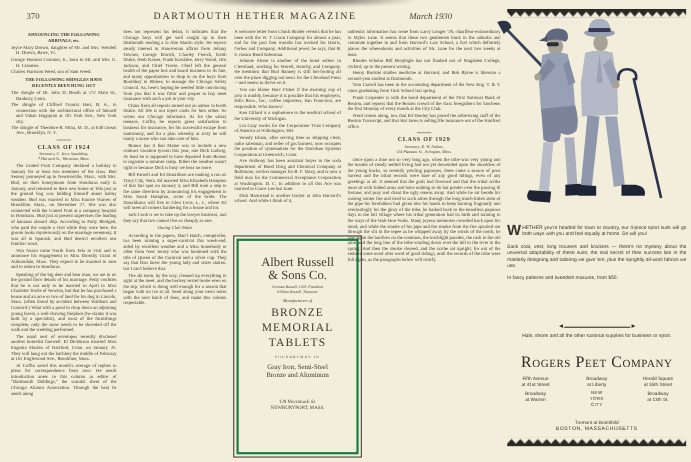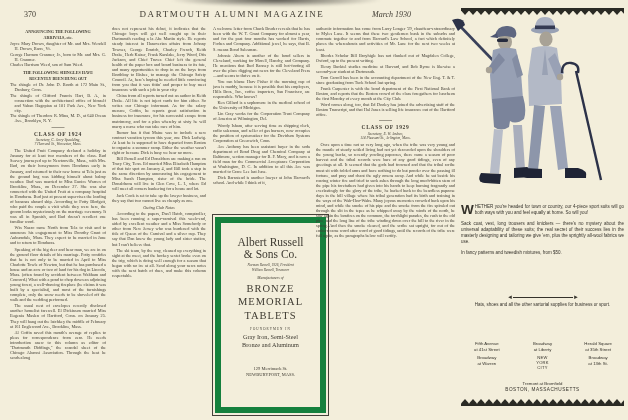--- a/index.html
+++ b/index.html
@@ -79,7 +79,7 @@
 <div id="smudge" class="abs"></div>
 
 <div id="pgnum" class="abs">370</div>
-<div id="mtitle" class="abs">DARTMOUTH ALUMNI MAGAZINE</div>
+<div id="mtitle" class="abs">DARTMOUTH HETHER MAGAZINE</div>
 <div id="mdate" class="abs">March 1930</div>
 
 <div id="c1" class="col">

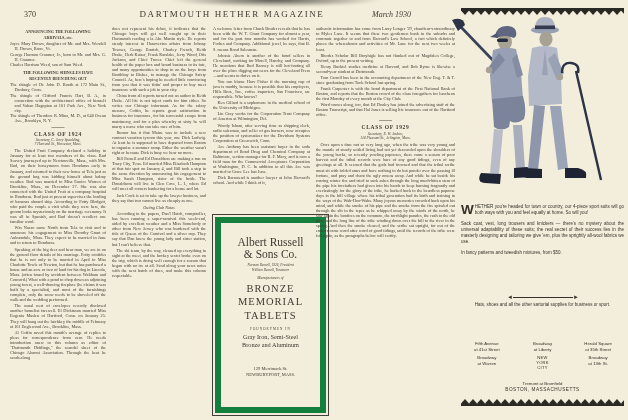--- a/index.html
+++ b/index.html
@@ -34,7 +34,7 @@
   .tx .rule{width:26px;border-top:1px solid #4a463c;margin:7px auto 4px}
   
   #russell{left:212px;top:214px;width:115px;height:200px;border:1px solid #45413a;background:#f3eedb}
-  #russell .pad{position:absolute;inset:2px;border:6px solid #15803d;overflow:hidden}
+  #russell .pad{position:absolute;inset:2px;border:2px solid #15803d;overflow:hidden}
   #russell .inner{width:200%;height:200%;transform:scale(.5);transform-origin:0 0;
       text-align:center;font-size:8px}
   .ru-name{font-size:23px;line-height:1.06;margin-top:13px}

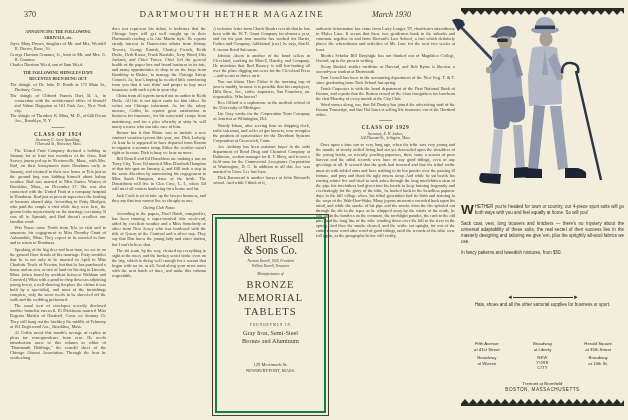--- a/index.html
+++ b/index.html
@@ -235,6 +235,7 @@
     <div class="rp-s" style="text-align:center">Hats, shoes and all the other sartorial supplies for business or sport.</div>
   </div>
 
+  <div id="rpcompany" class="abs">Rogers Peet Company</div>
 
   <div id="rpaddr" class="abs">
     <div class="inner">

